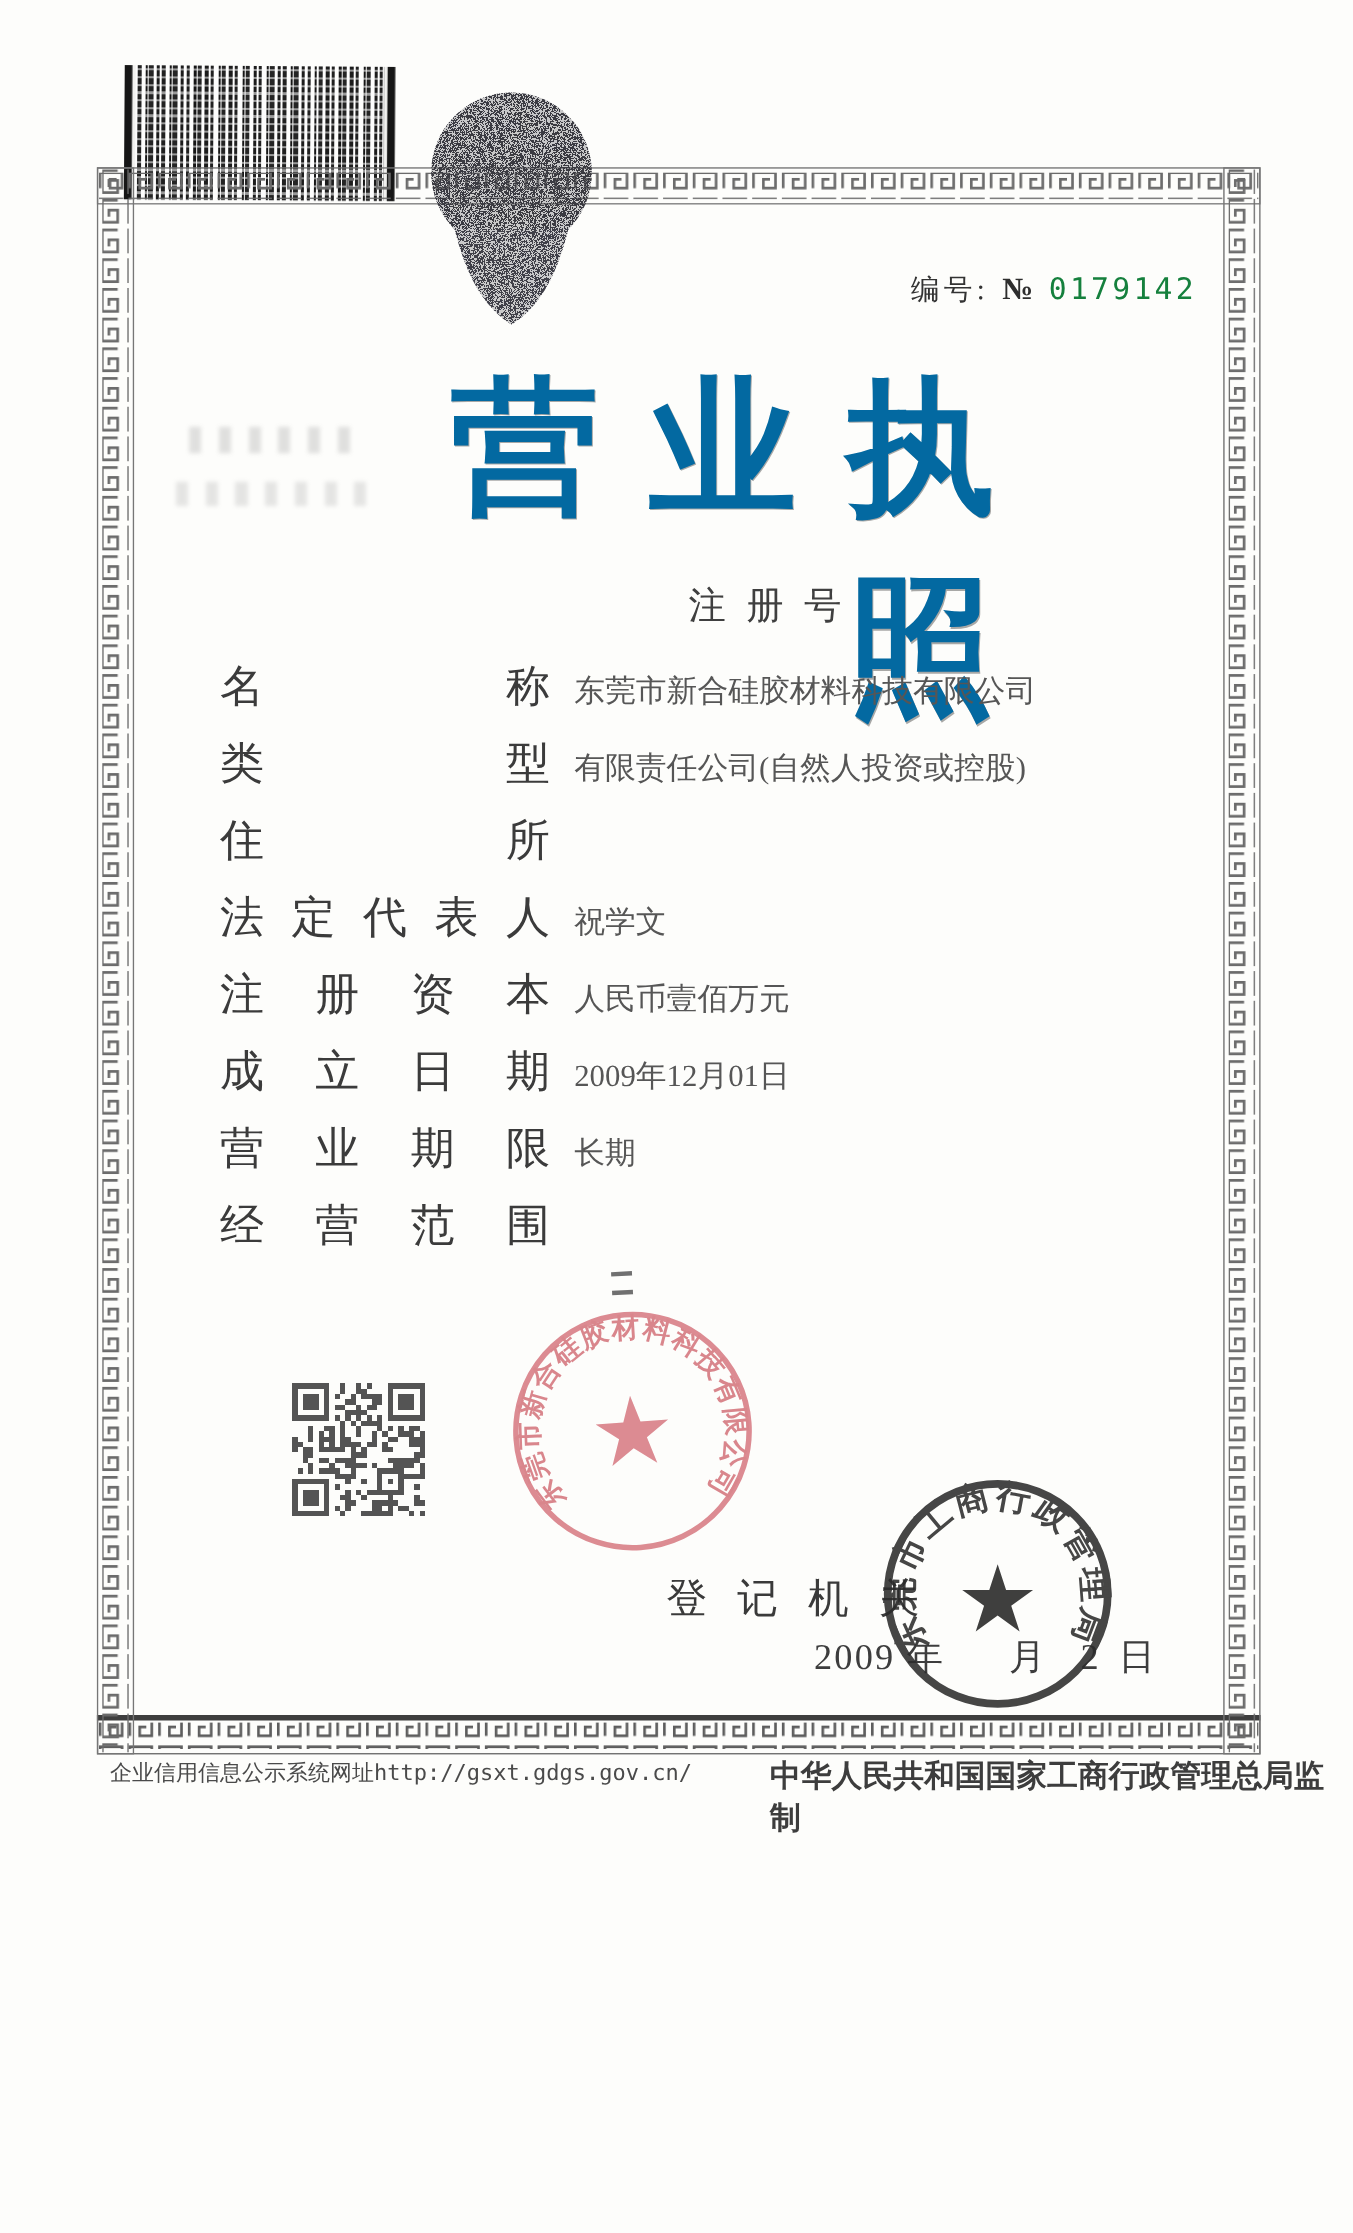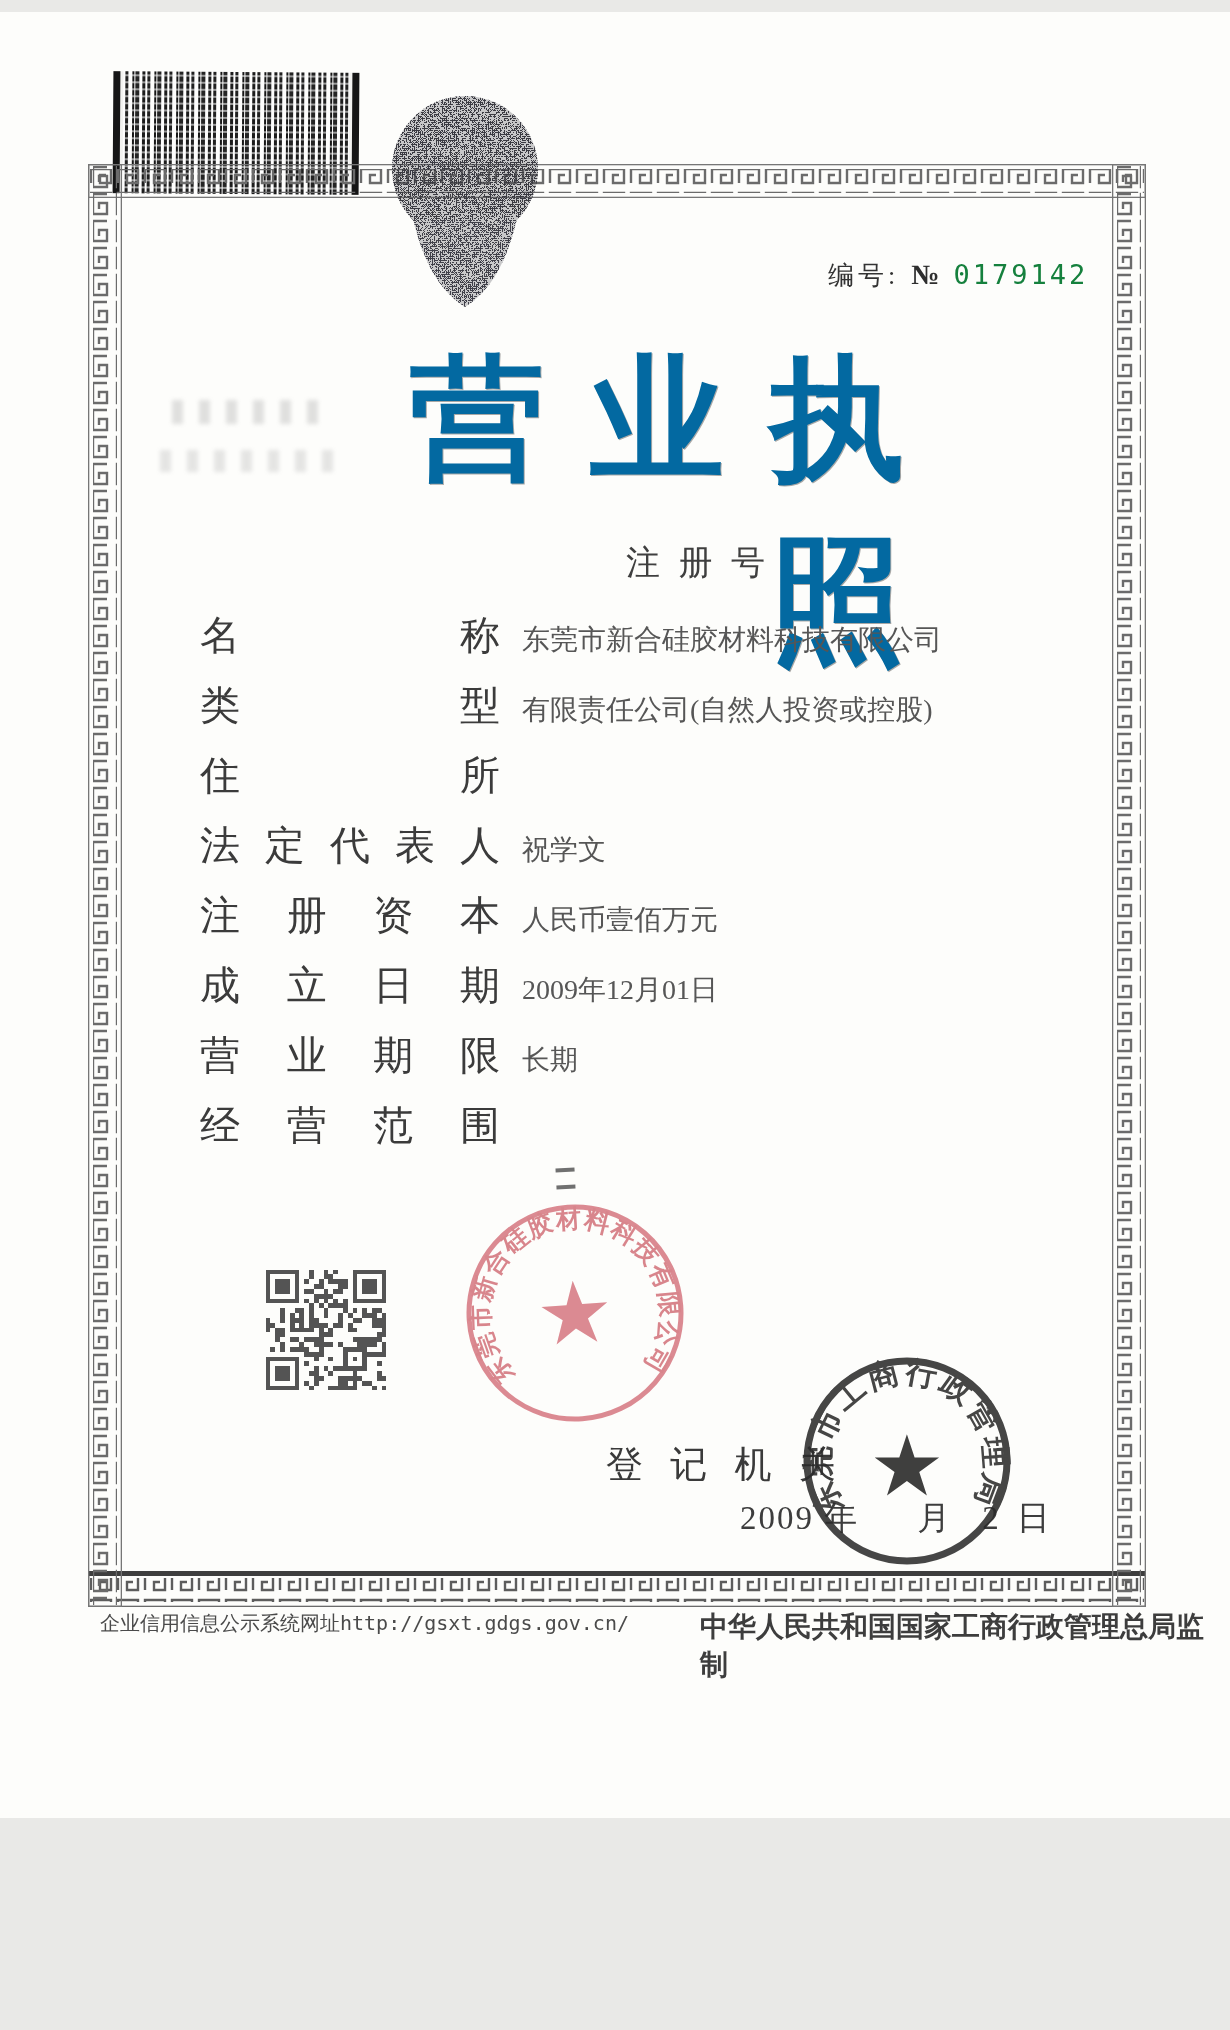--- a/index.html
+++ b/index.html
@@ -3,7 +3,7 @@
 <meta charset="utf-8">
 <style>
   html,body{margin:0;padding:0;background:#e9e9e7;}
-  .page{position:relative;width:1230px;height:1806px;margin:12px auto;background:#fdfdfb;overflow:hidden;
+  .page{position:relative;width:1230px;height:2030px;margin:0 auto;background:#fdfdfb;overflow:hidden;
         font-family:"Liberation Serif","DejaVu Serif",serif;}
 
   

